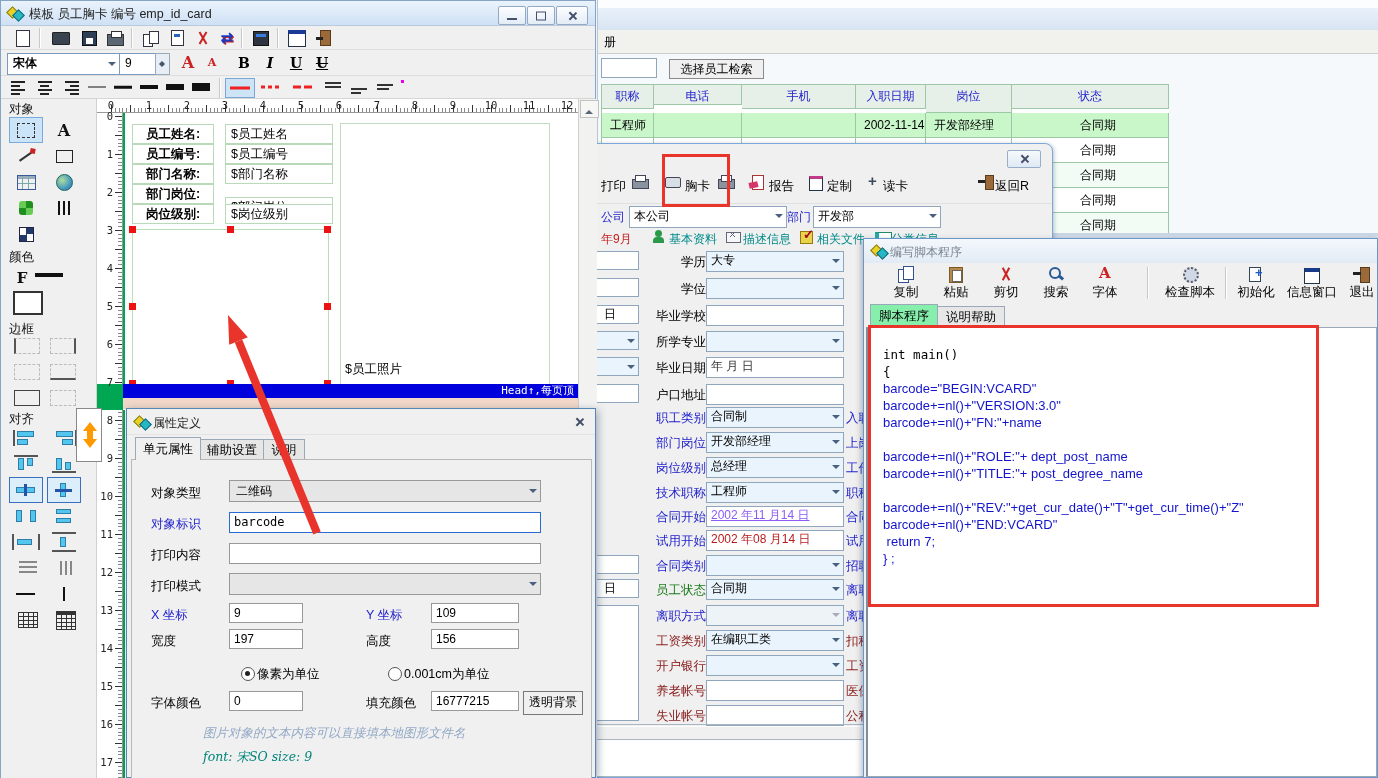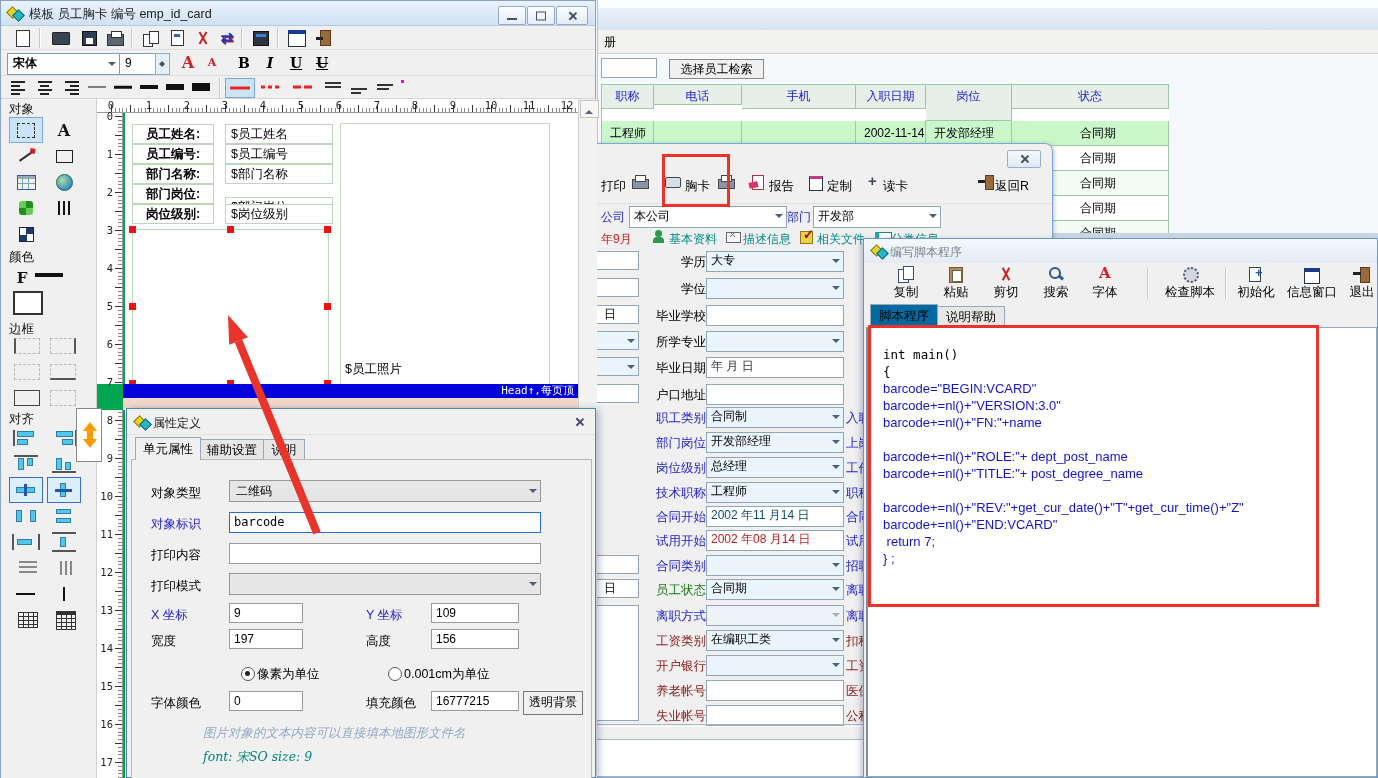--- a/index.html
+++ b/index.html
@@ -281,7 +281,7 @@
         <div class="bt-cell bt-h" style="width: 88px; height: 20px; line-height: 23px;">电话</div>
         <div class="bt-cell bt-h" style="width: 114px; height: 24px; line-height: 23px;">手机</div>
         <div class="bt-cell bt-h" style="width: 70px; height: 24px; line-height: 23px;">入职日期</div>
-        <div class="bt-cell bt-h" style="width: 86px; height: 36px; line-height: 23px;">岗位</div>
+        <div class="bt-cell bt-h" style="width: 86px; height: 28px; line-height: 23px;">岗位</div>
         <div class="bt-cell bt-h" style="width: 157px; height: 24px; line-height: 23px;">状态</div>
       </div>
       <div class="bt-row">

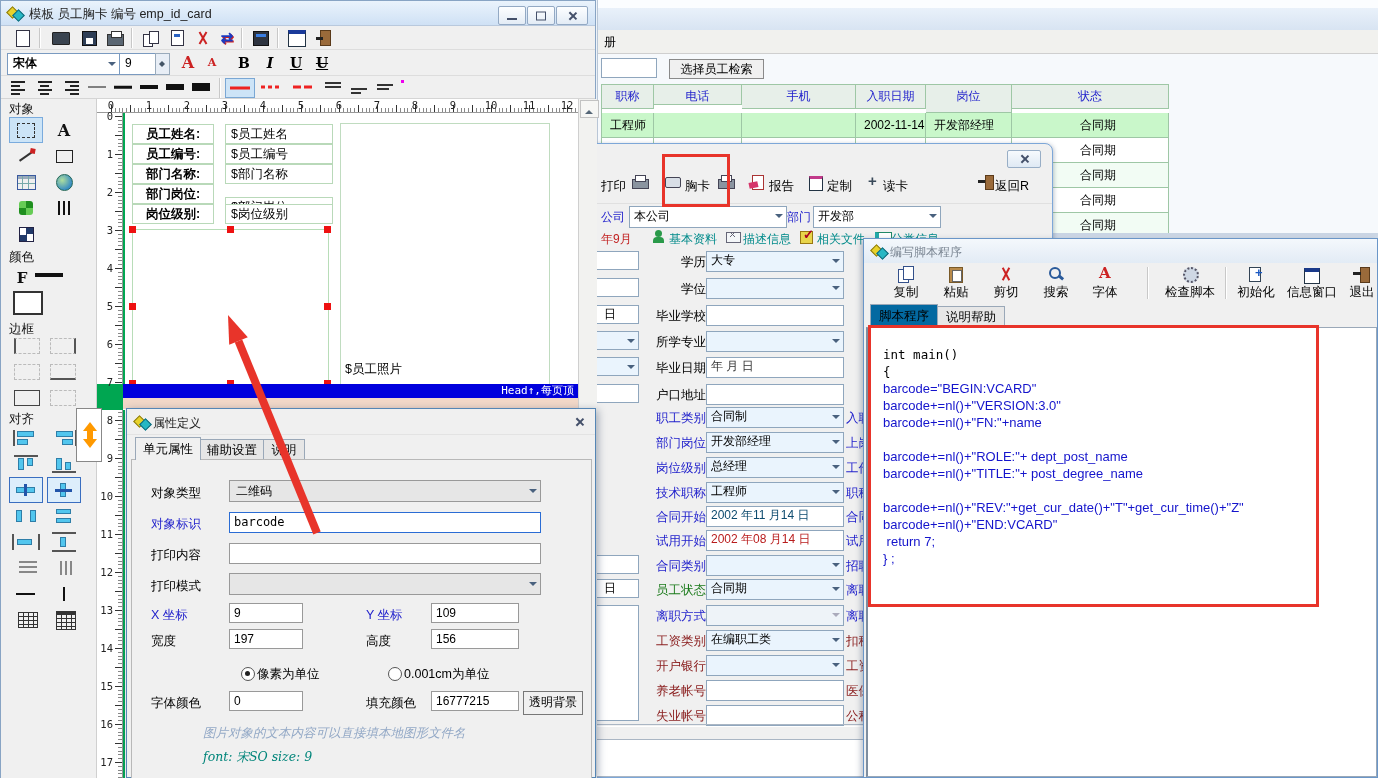--- a/index.html
+++ b/index.html
@@ -58,7 +58,7 @@
   .sbtn2 .sic{position:absolute;left:50%;top:3px;transform:translateX(-50%)}
   .ssep{position:absolute;top:28px;width:1px;height:32px;background:#c8c8c8;border-right:1px solid #fff}
   .stab{position:absolute;border:1px solid #9aa8b8;border-bottom:none;background:#e7e7e7;text-align:center;font-size:12.5px}
-  .stab.active{background:#0369a1;z-index:2}
+  .stab.active{background:#86efac;z-index:2}
   #sw .content{left:2px;top:88px;width:511px;height:450px;background:#fff;border:1px solid #9aa8b8;border-left:2px solid #7e8ea0}
   .codeline{height:17px;line-height:17px;font-size:13px;color:#1414cc;white-space:pre}
   .codeline:nth-child(-n+2){color:#000;font-family:"DejaVu Sans Mono",monospace;font-size:12.5px}

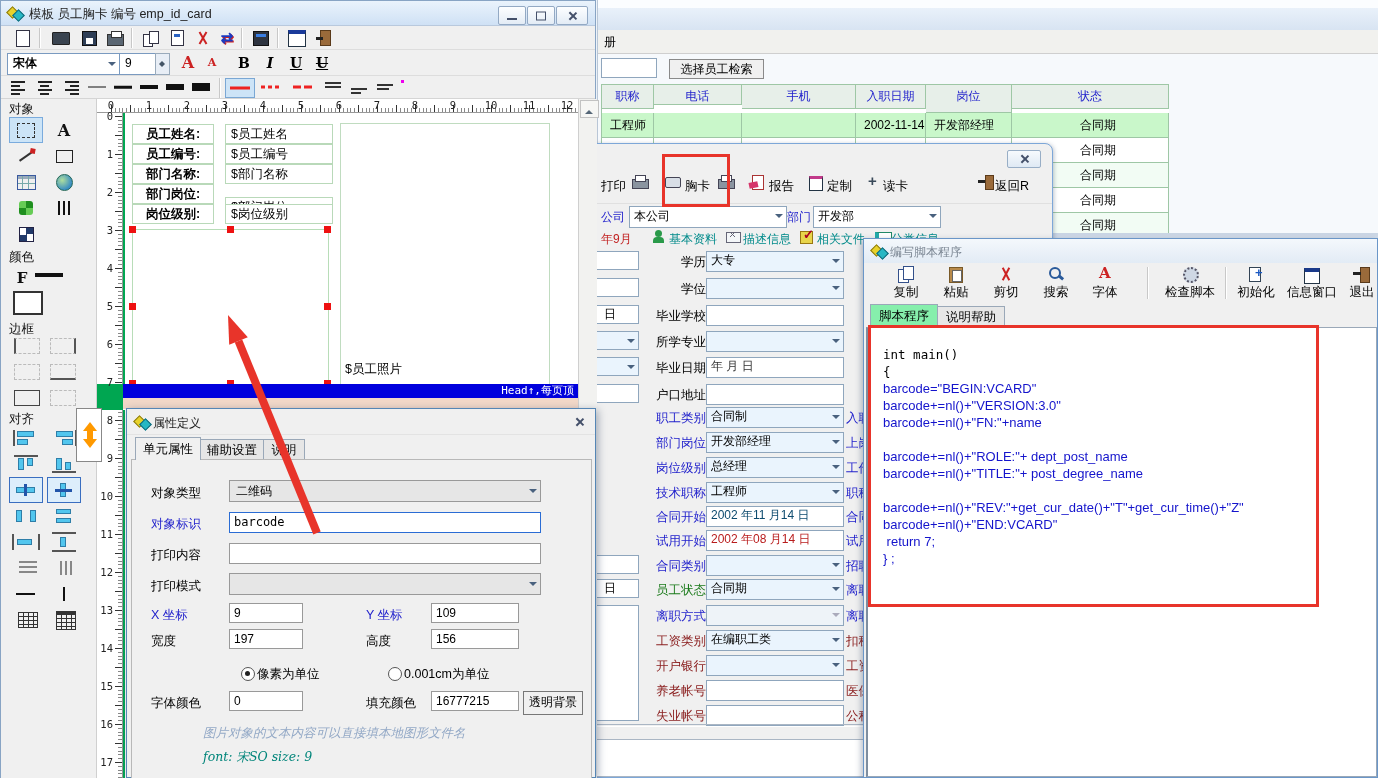--- a/index.html
+++ b/index.html
@@ -394,7 +394,7 @@
       <div class="f-box f-combo" style="top: 338px;"><span>工程师</span><i class="carr"></i></div>
       <div class="f-right" style="top: 341px; color: rgb(34, 34, 204);">职称</div>
       <div class="f-lab" style="left: 93px; top: 365px; color: rgb(34, 34, 204);">合同开始</div>
-      <div class="f-box" style="top: 362px;"><span style="color: #0c4a6e;">2002  年11 月14 日</span></div>
+      <div class="f-box" style="top: 362px;"><span style="color: #8b5cf6; text-decoration: underline;">2002  年11 月14 日</span></div>
       <div class="f-right" style="top: 365px; color: rgb(34, 34, 204);">合同</div>
       <div class="f-lab" style="left: 93px; top: 389px; color: rgb(34, 34, 204);">试用开始</div>
       <div class="f-box" style="top: 386px;"><span style="color: #b91c1c;">2002  年08 月14 日</span></div>

